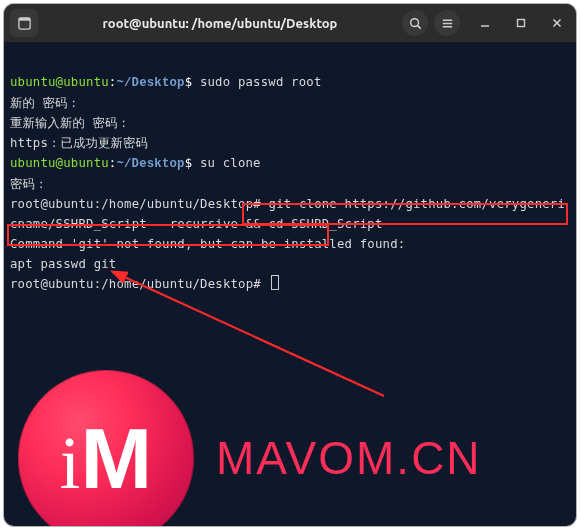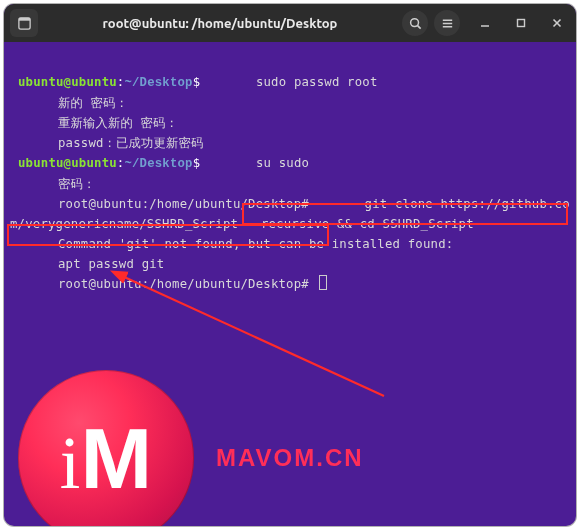--- a/index.html
+++ b/index.html
@@ -17,7 +17,7 @@
     top: 4px;
     width: 572px;
     height: 522px;
-    background: #4c1d95;
+    background: #0f172a;
     border-radius: 10px;
     overflow: hidden;
     box-shadow: 0 0 0 1px rgba(0,0,0,0.3);

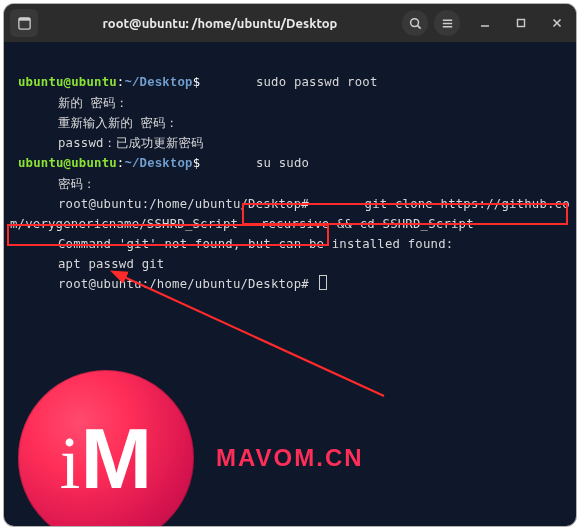--- a/index.html
+++ b/index.html
@@ -67,7 +67,7 @@
     position: relative;
     height: calc(100% - 38px);
   }
-  .green { color: #8ae234; font-weight: bold; margin-left: 8px; }
+  .green { color: #8ae234; font-weight: normal; }
   .blue  { color: #729fcf; font-weight: bold; font-family: Liberation Mono, monospace; }
   .white { color: #ffffff; }
   .dim   { color: #d9d9d9; padding-left: 48px; }

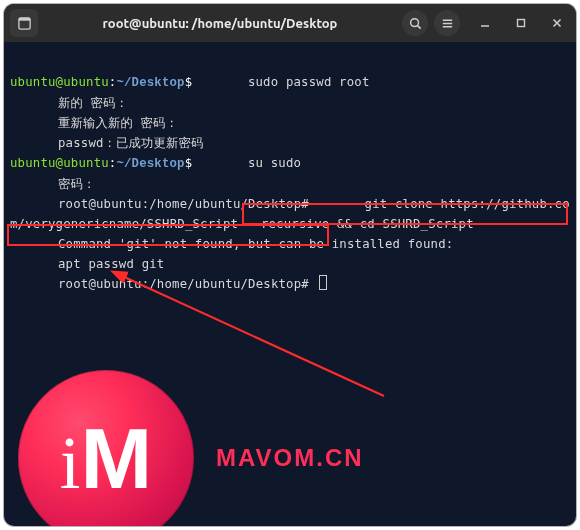--- a/index.html
+++ b/index.html
@@ -70,7 +70,7 @@
   .green { color: #8ae234; font-weight: normal; }
   .blue  { color: #729fcf; font-weight: bold; font-family: Liberation Mono, monospace; }
   .white { color: #ffffff; }
-  .dim   { color: #d9d9d9; padding-left: 48px; }
+  .dim   { color: #d9d9d9; }
   .cursor {
     display: inline-block;
     width: 8px; height: 15px;

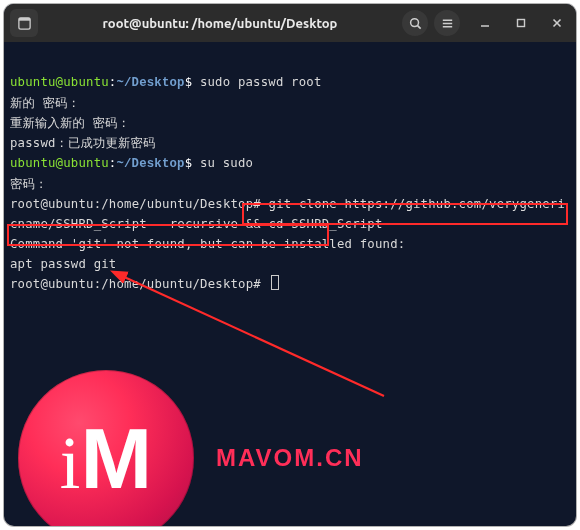--- a/index.html
+++ b/index.html
@@ -183,7 +183,7 @@
 <span class="green">ubuntu@ubuntu</span><span class="white">:</span><span class="blue">~/Desktop</span><span class="white">$</span><span class="dim"> sudo passwd root</span>
 <span class="dim">新的 密码：</span>
 <span class="dim">重新输入新的 密码：</span>
-<span class="dim">passwd：已成功更新密码</span>
+<span class="dim">https：已成功更新密码</span>
 <span class="green">ubuntu@ubuntu</span><span class="white">:</span><span class="blue">~/Desktop</span><span class="white">$</span><span class="dim"> su sudo</span>
 <span class="dim">密码：</span>
 <span class="dim">root@ubuntu:/home/ubuntu/Desktop#</span><span class="dim"> git clone https://github.com/verygenericname/SSHRD_Script --recursive &amp;&amp; cd SSHRD_Script</span>

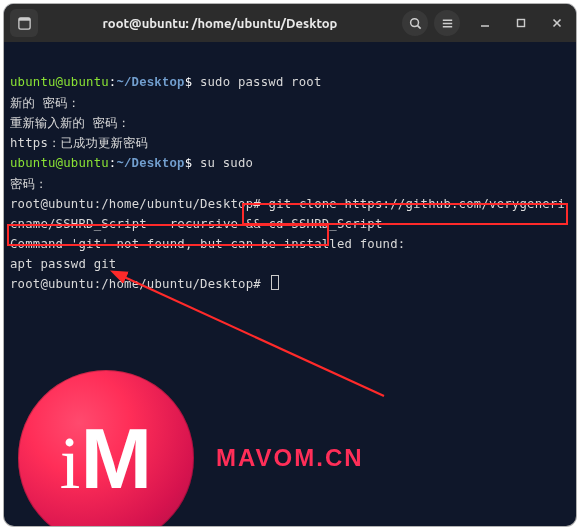--- a/index.html
+++ b/index.html
@@ -184,7 +184,7 @@
 <span class="dim">新的 密码：</span>
 <span class="dim">重新输入新的 密码：</span>
 <span class="dim">https：已成功更新密码</span>
-<span class="green">ubuntu@ubuntu</span><span class="white">:</span><span class="blue">~/Desktop</span><span class="white">$</span><span class="dim"> su sudo</span>
+<span class="green">ubuntu@ubuntu</span><span class="white">:</span><span class="blue">~/Desktop</span><span class="white">$</span><span class="dim"> su clone</span>
 <span class="dim">密码：</span>
 <span class="dim">root@ubuntu:/home/ubuntu/Desktop#</span><span class="dim"> git clone https://github.com/verygenericname/SSHRD_Script --recursive &amp;&amp; cd SSHRD_Script</span>
 <span class="dim">Command 'git' not found, but can be installed found:</span>

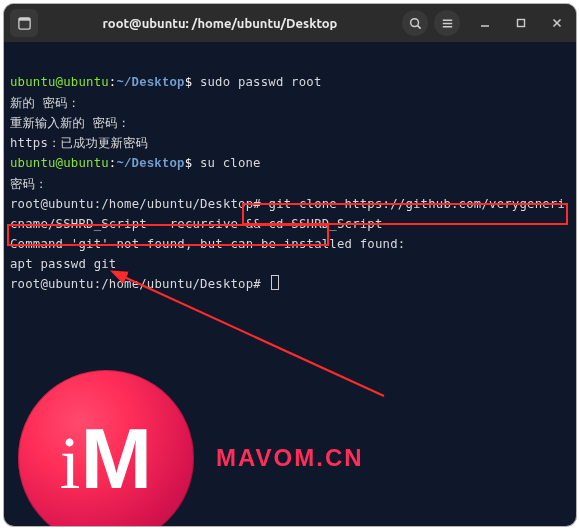--- a/index.html
+++ b/index.html
@@ -121,8 +121,8 @@
   .brand {
     color:#ff2e58;
     font-family: 'Arial Black', Impact, sans-serif;
-    font-size: 24px;
-    font-weight: 700;
+    font-size: 46px;
+    font-weight: 400;
     letter-spacing: 2px;
   }
   .tagline {

